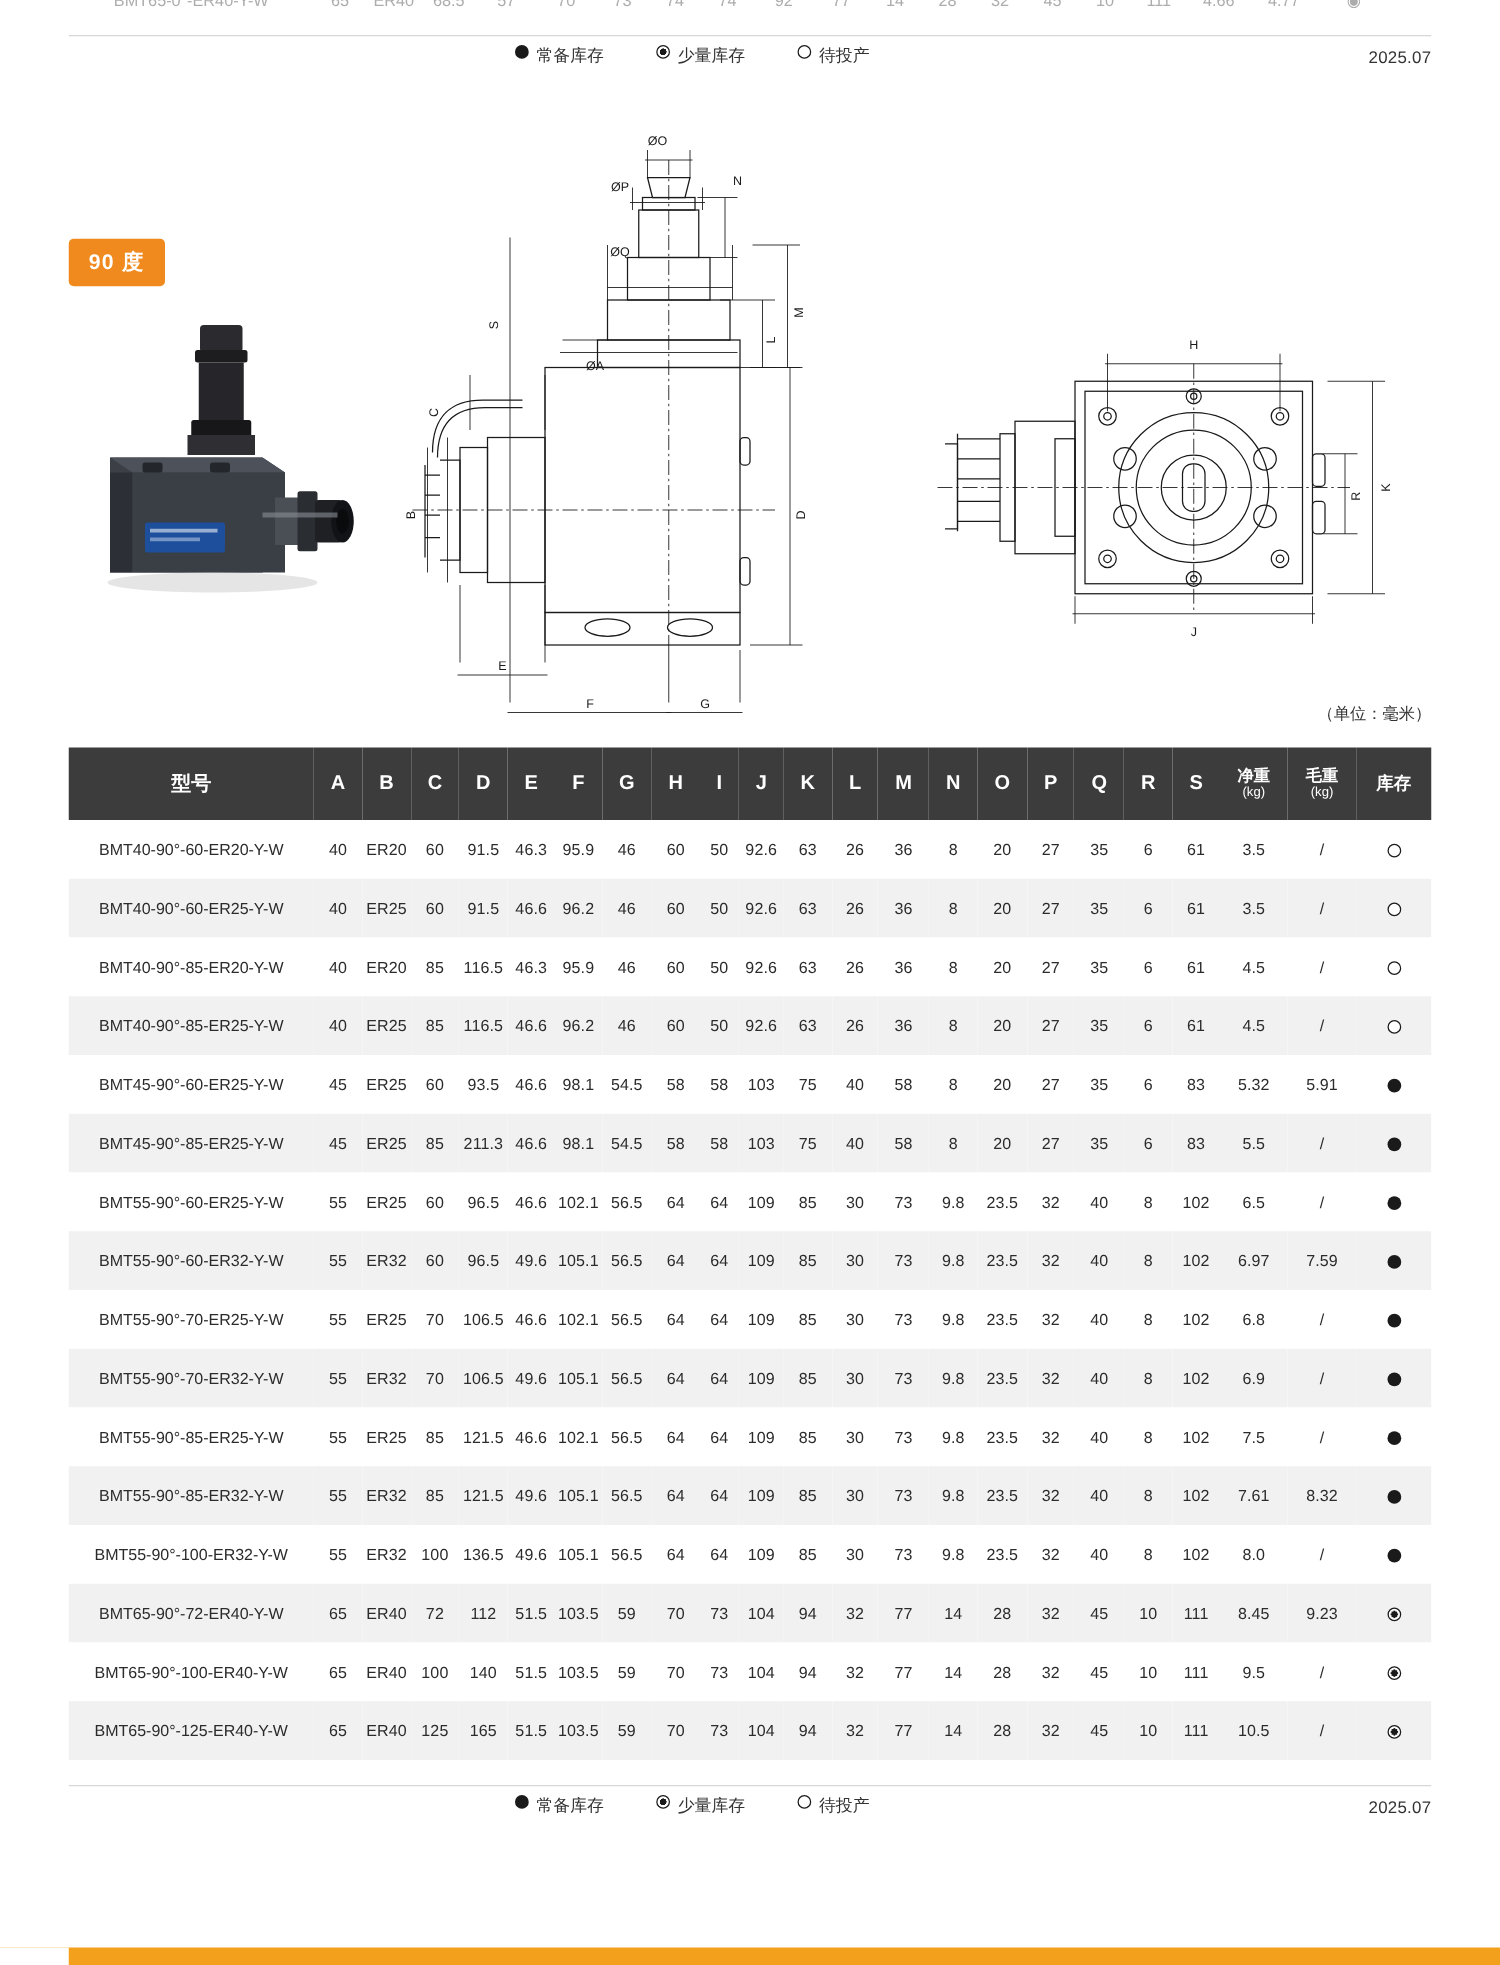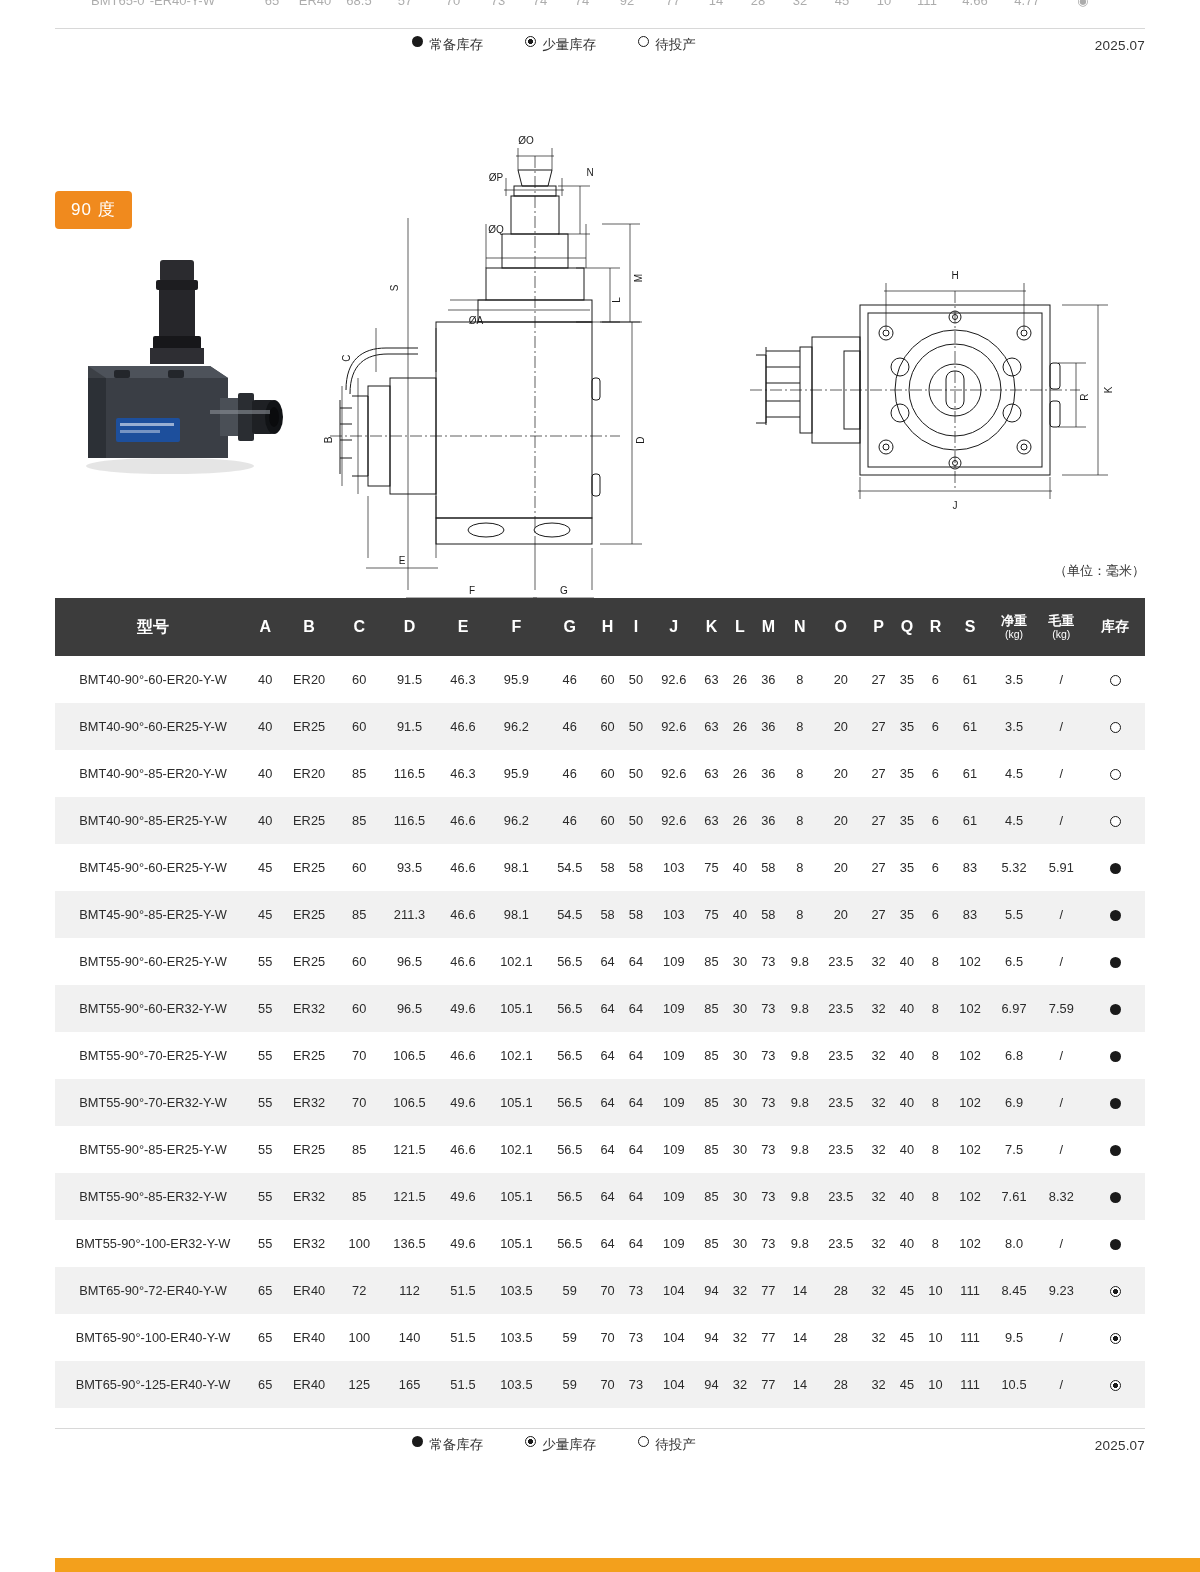--- a/index.html
+++ b/index.html
@@ -107,7 +107,7 @@
   .drawing-front {
     position: absolute;
     left: 290px; top: 100px;
-    width: 420px; height: 490px; margin-top: 28px;
+    width: 420px; height: 490px;
   }
   .drawing-side {
     position: absolute;

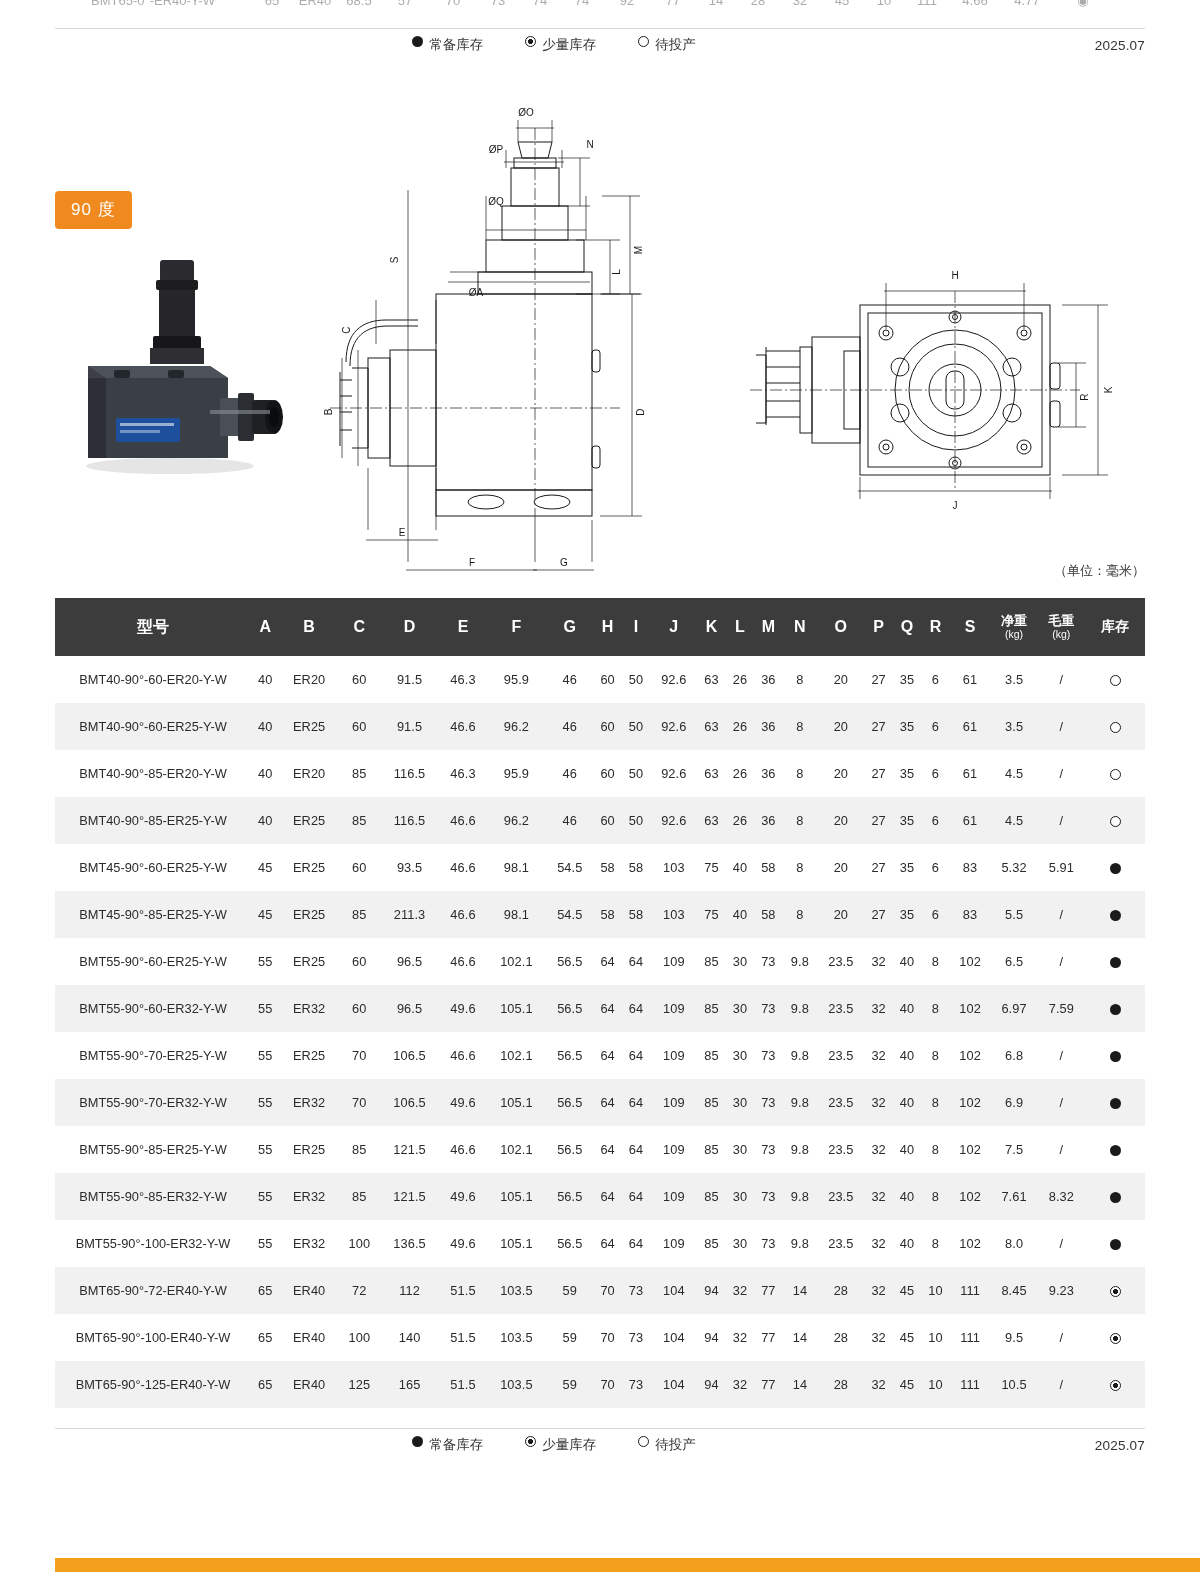--- a/index.html
+++ b/index.html
@@ -90,7 +90,7 @@
     background: #f08a1e;
     color: #fff;
     font-size: 17px;
-    font-weight: normal;
+    font-weight: bold;
     padding: 7px 16px 8px 16px;
     border-radius: 4px;
     letter-spacing: 1px;

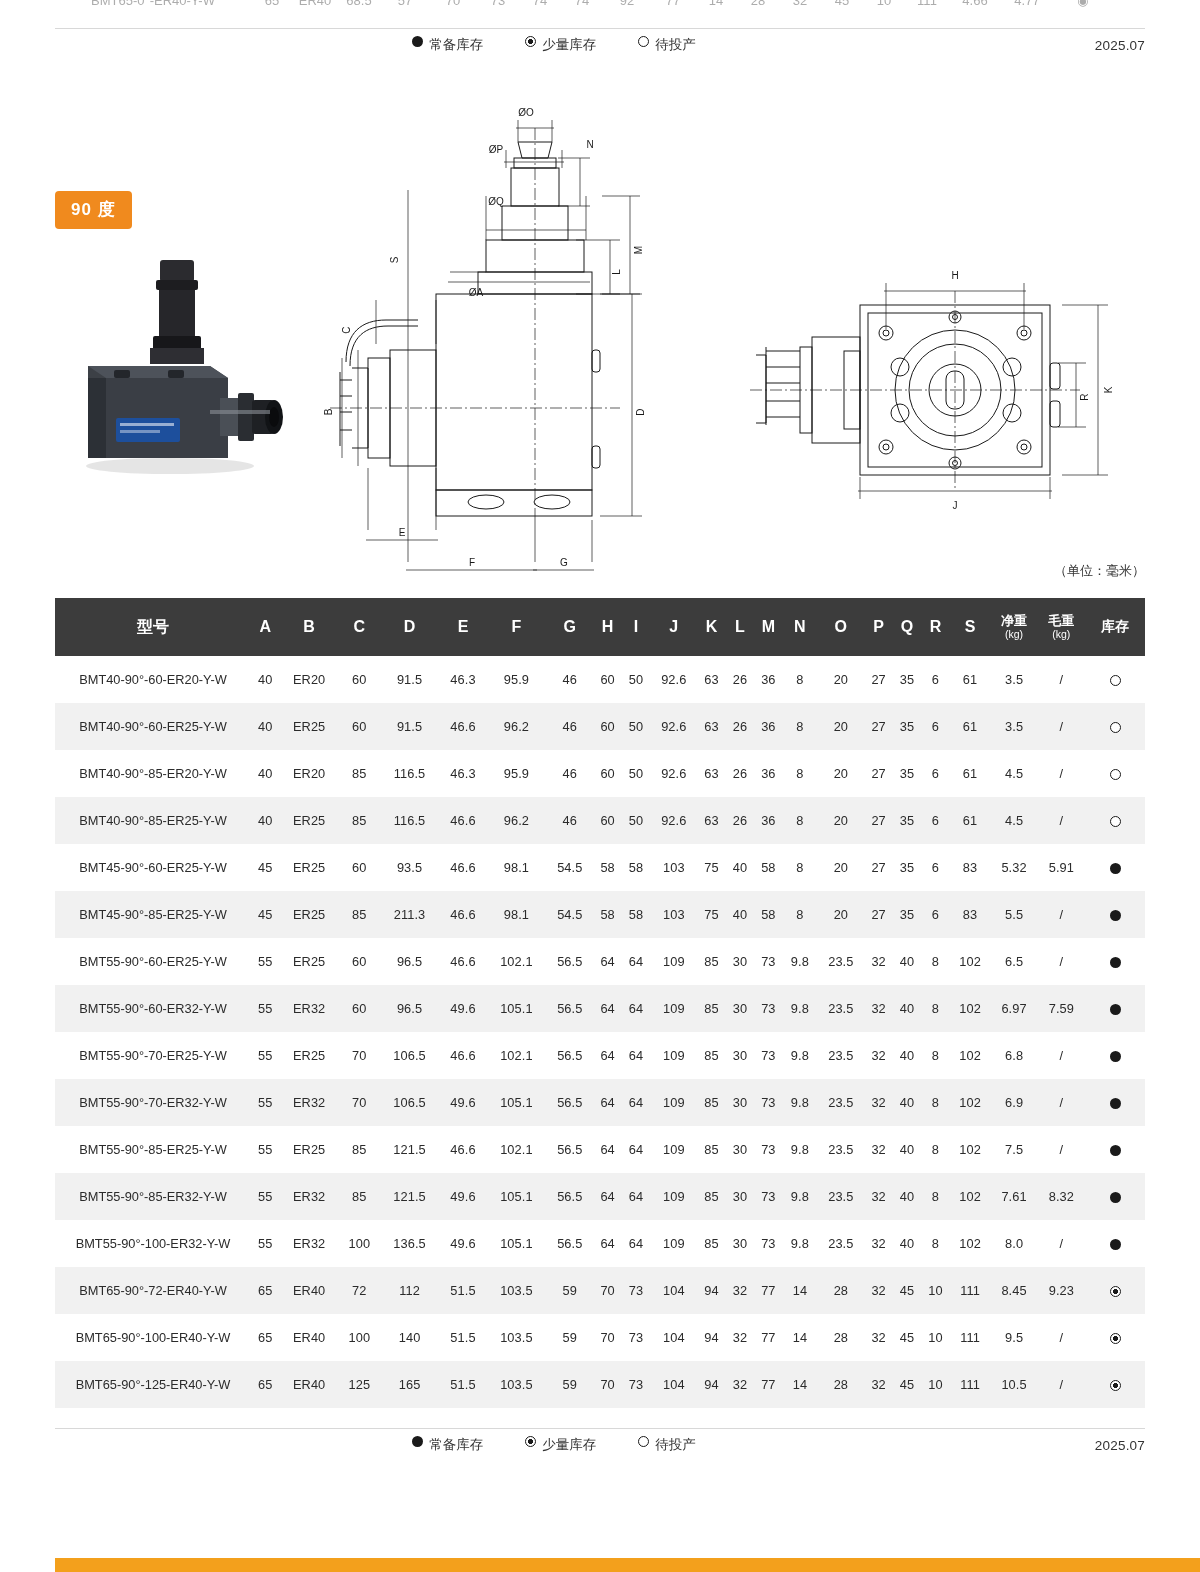--- a/index.html
+++ b/index.html
@@ -136,7 +136,7 @@
     color: #fff;
     font-size: 15px;
     font-weight: bold;
-    padding: 0;
+    padding: 12px;
     height: 58px;
     border: none;
     vertical-align: middle;

